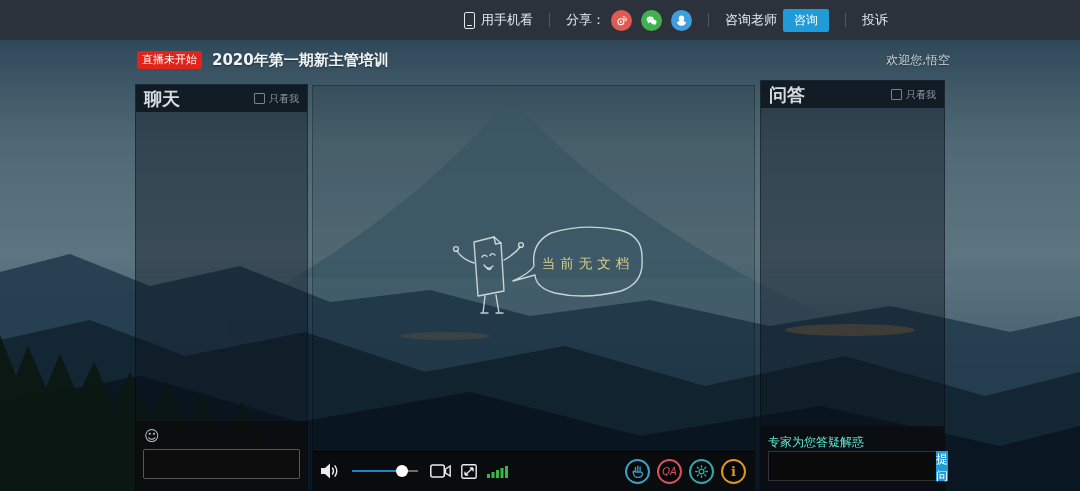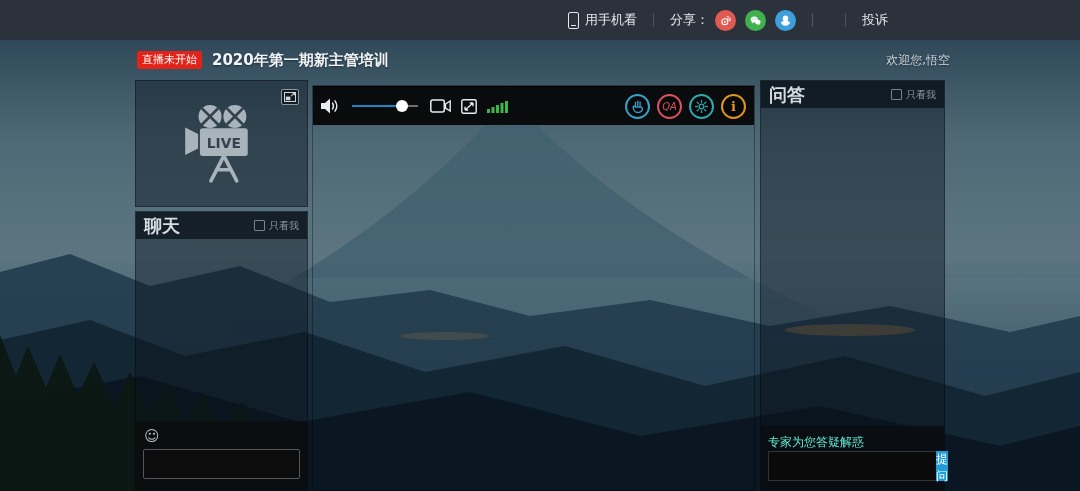--- a/index.html
+++ b/index.html
@@ -150,6 +150,10 @@
       </span>
     </div>
     <span class="tb-divider"></span>
+    <div class="item">
+      <span>咨询老师</span>
+      <button class="consult-btn">咨询</button>
+    </div>
     <span class="tb-divider"></span>
     <div class="item">
       <span>投诉</span>

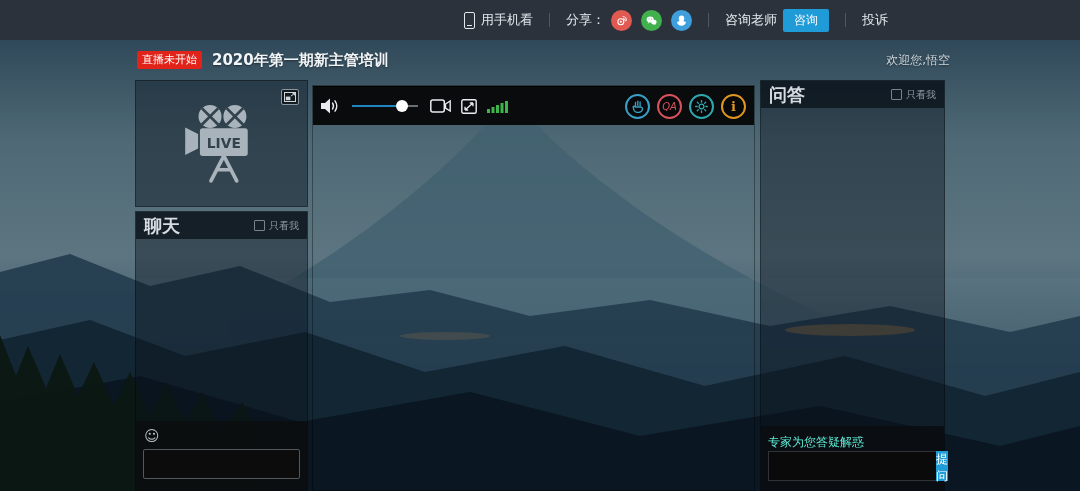--- a/index.html
+++ b/index.html
@@ -167,25 +167,6 @@
   </div>
 
   <aside class="left-col">
-    <div class="video-panel">
-      <span class="swap-btn">
-        <svg width="12" height="10" viewBox="0 0 12 10">
-          <rect x="0.5" y="0.5" width="11" height="9" fill="none" stroke="#cfd6da" stroke-width="1"></rect>
-          <rect x="1.8" y="4.6" width="4.6" height="3.6" fill="#cfd6da"></rect>
-          <path d="M7,4 L10.5,1.5 M10.5,1.5 L8.6,1.5 M10.5,1.5 L10.5,3.4" stroke="#cfd6da" stroke-width="1" fill="none"></path>
-        </svg>
-      </span>
-      <svg width="92" height="88" viewBox="0 0 100 92">
-        <circle cx="37" cy="16" r="12.5" fill="#a9b3bb"></circle>
-        <path d="M28,7 L46,25 M46,7 L28,25" stroke="#33424d" stroke-width="3"></path>
-        <circle cx="64" cy="16" r="12.5" fill="#a9b3bb"></circle>
-        <path d="M55,7 L73,25 M73,7 L55,25" stroke="#33424d" stroke-width="3"></path>
-        <path d="M24,35 L10,28 L10,58 L24,51 Z" fill="#a9b3bb"></path>
-        <rect x="26" y="29" width="52" height="30" rx="3" fill="#a9b3bb"></rect>
-        <text x="52" y="50" text-anchor="middle" font-size="15" font-weight="bold" fill="#33424d" font-family="DejaVu Sans, Liberation Sans, sans-serif">LIVE</text>
-        <path d="M52,59 L38,86 M52,59 L66,86 M45,74 L59,74" stroke="#a9b3bb" stroke-width="4" stroke-linecap="round" fill="none"></path>
-      </svg>
-    </div>
 
     <div class="chat-panel">
       <div class="panel-header">

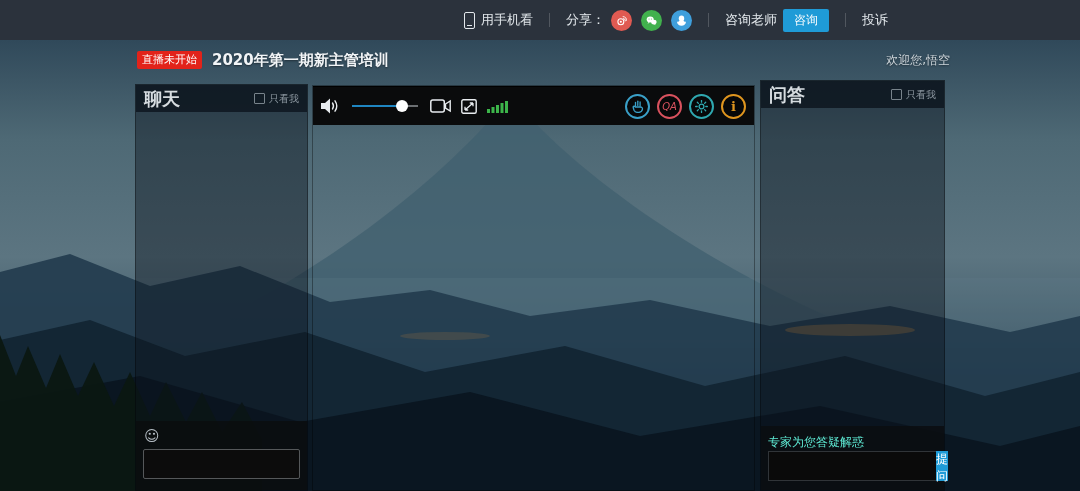--- a/index.html
+++ b/index.html
@@ -185,6 +185,26 @@
   </aside>
 
   <section class="center-col">
+    <div class="stage">
+      <svg class="doodle" width="215" height="108" viewBox="0 0 215 108">
+        <g fill="none" stroke="rgba(235,242,240,0.8)" stroke-width="1.4" stroke-linecap="round" stroke-linejoin="round">
+          <path d="M31,21 L51,16 L58,22 L61,70 L35,75 Z"></path>
+          <path d="M51,16 L52.5,23 L58,22"></path>
+          <path d="M39,36 q2.5,-3.5 5,-0.5"></path>
+          <path d="M47,34.5 q2.5,-3.5 5,-0.5"></path>
+          <path d="M41,44 q4,6 9,1"></path>
+          <path d="M44,47 q2,3 4,0.5"></path>
+          <path d="M31,42 Q19,38 14,30"></path>
+          <circle cx="13" cy="28" r="2.4"></circle>
+          <path d="M61,39 Q72,33 77,26"></path>
+          <circle cx="78" cy="24" r="2.4"></circle>
+          <path d="M42,75 L40,92 M38,92 L45,92"></path>
+          <path d="M53,74 L56,92 M53,92 L60,92"></path>
+          <path d="M91,45 Q88,22 108,12 Q140,2 176,9 Q200,14 199,38 Q201,62 178,70 Q142,79 112,72 Q93,67 92,54 L70,60 Q87,52 91,45 Z"></path>
+        </g>
+        <text x="145" y="47" text-anchor="middle" font-size="13.5" letter-spacing="5" fill="#d6cf8c" font-family="DejaVu Sans, Liberation Sans, sans-serif">当前无文档</text>
+      </svg>
+    </div>
 
     <div class="controlbar">
       <span class="ctl">

